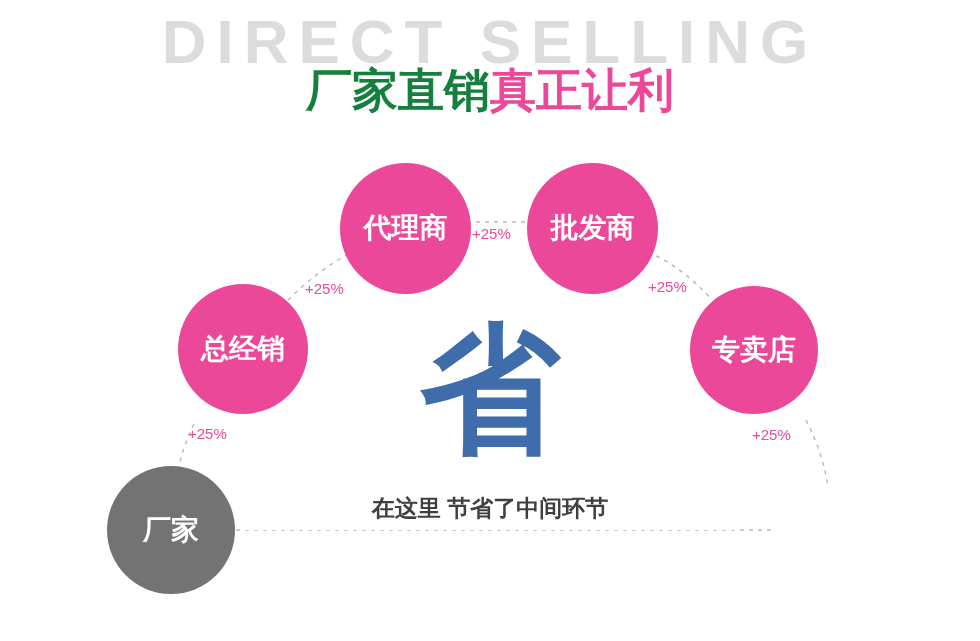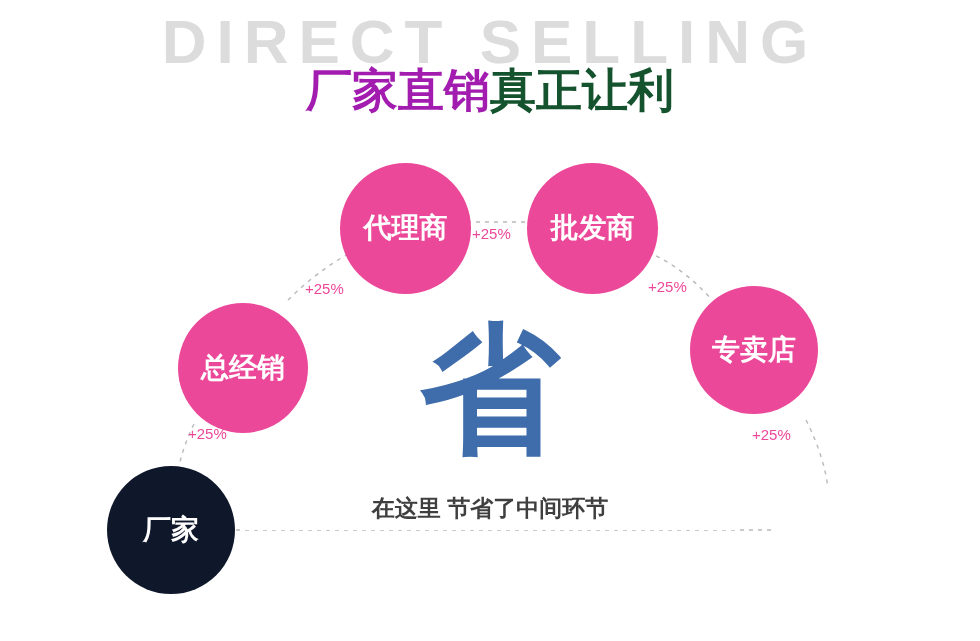--- a/index.html
+++ b/index.html
@@ -46,7 +46,7 @@
     white-space: nowrap;
   }
   .main-title .blue {
-    color: #a21caf;
+    color: #15803d;
   }
   .main-title .dark {
     color: #14532d;

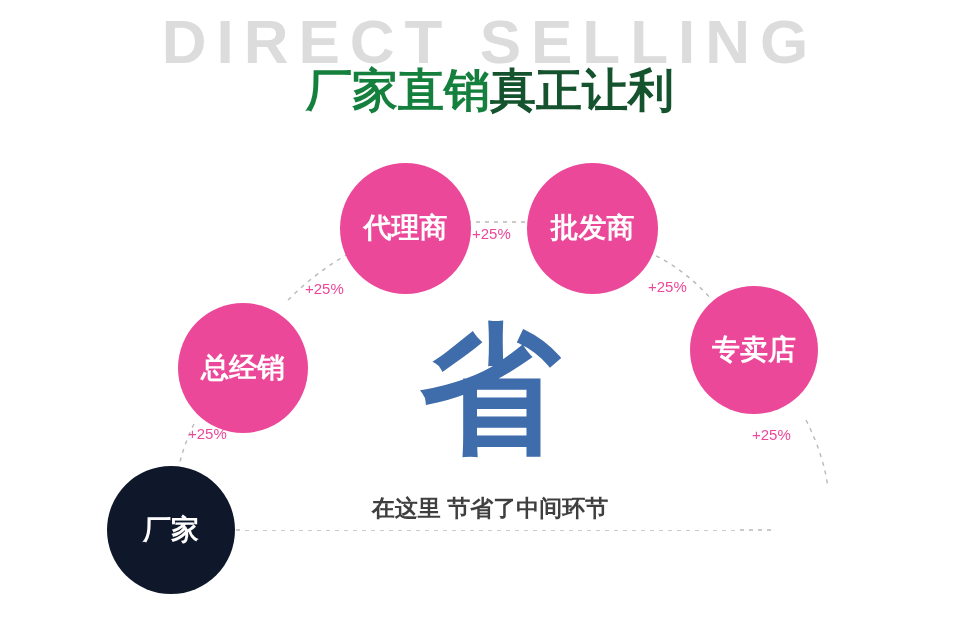--- a/index.html
+++ b/index.html
@@ -49,7 +49,7 @@
     color: #15803d;
   }
   .main-title .dark {
-    color: #14532d;
+    color: #ec4899;
   }
 
   

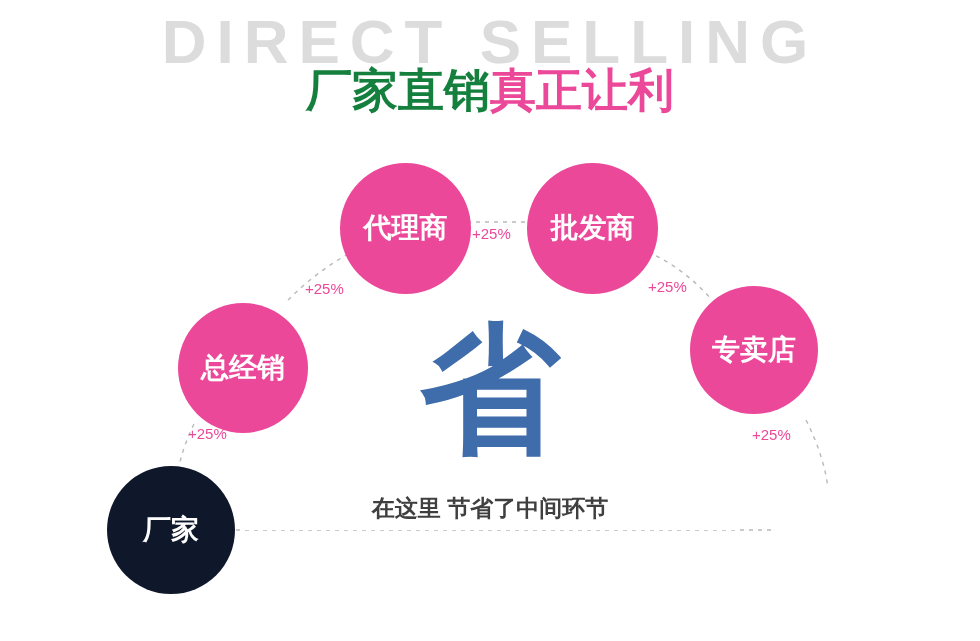--- a/index.html
+++ b/index.html
@@ -84,7 +84,7 @@
 
   
   #node-factory   { left: 107px; top: 466px; width: 128px; height: 128px; font-size: 28px; }
-  #node-distributor { left: 178px; top: 303px; width: 130px; height: 130px; font-size: 28px; }
+  #node-distributor { left: 178px; top: 284px; width: 130px; height: 130px; font-size: 28px; }
   #node-agent     { left: 340px; top: 163px; width: 131px; height: 131px; font-size: 28px; }
   #node-wholesaler{ left: 527px; top: 163px; width: 131px; height: 131px; font-size: 28px; }
   #node-store     { left: 690px; top: 286px; width: 128px; height: 128px; font-size: 28px; }

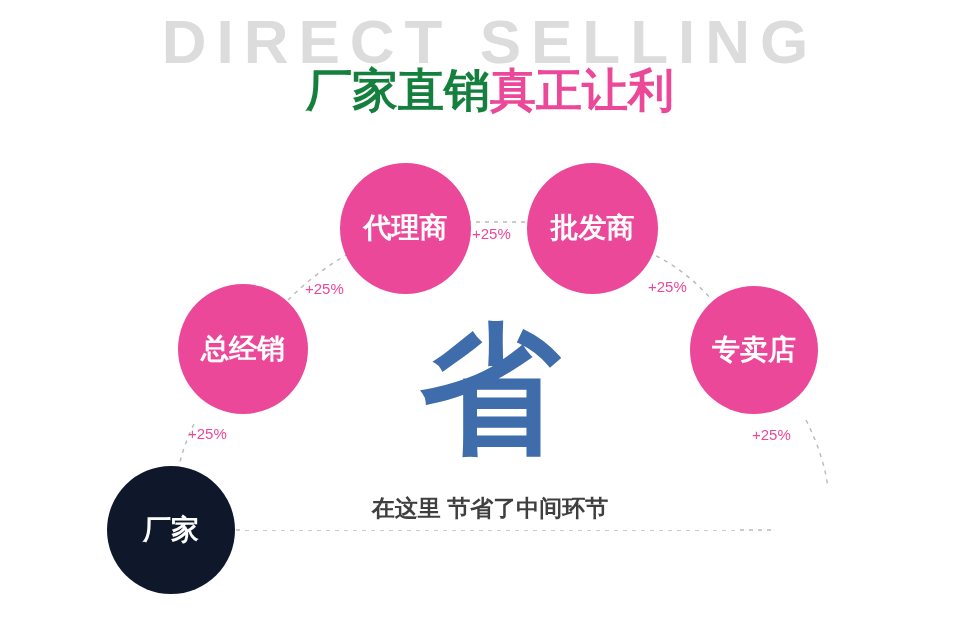--- a/index.html
+++ b/index.html
@@ -80,7 +80,7 @@
     box-sizing: border-box;
   }
   .node.blue   { background: #ec4899; }
-  .node.gray   { background: #0f172a; }
+  .node.gray   { background: #737373; }
 
   
   #node-factory   { left: 107px; top: 466px; width: 128px; height: 128px; font-size: 28px; }

